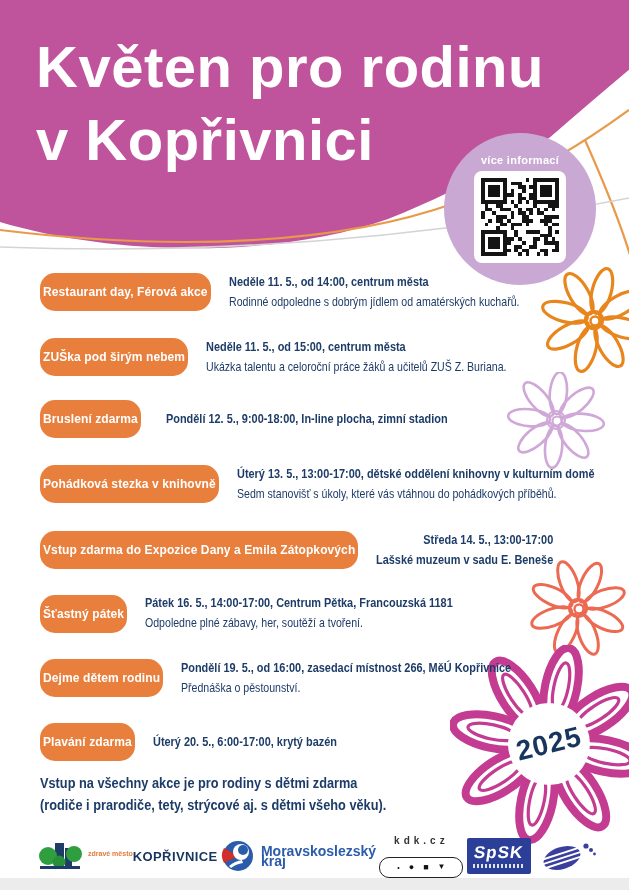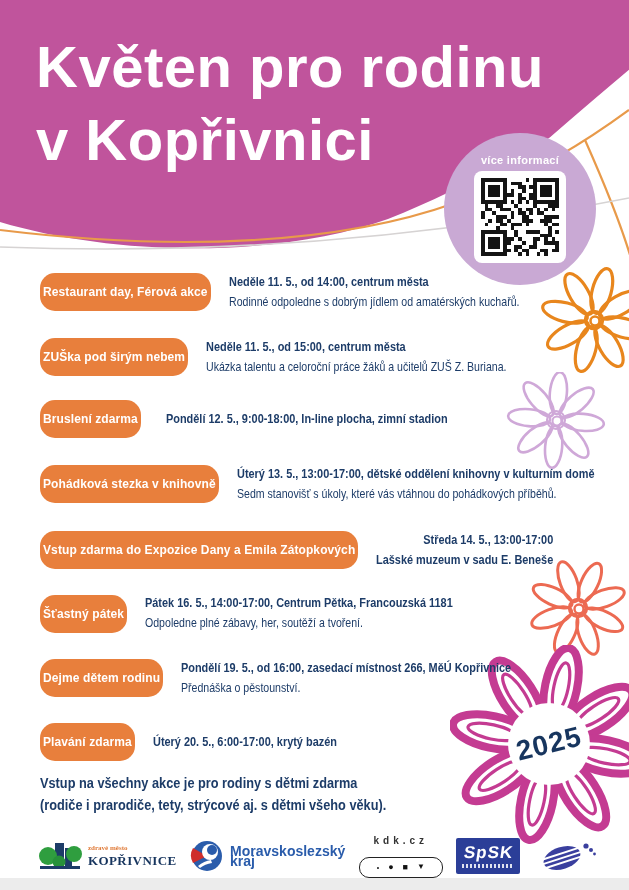--- a/index.html
+++ b/index.html
@@ -33,7 +33,7 @@
   .logos{position:absolute;left:38px;top:832px;width:560px;height:48px;display:flex;
          align-items:center;justify-content:space-between;}
   .logo{display:flex;align-items:center;gap:6px;}
-  .kop-txt{display:flex;flex-direction:column;line-height:1;font-family:Liberation Serif, serif;}
+  .kop-txt{display:flex;line-height:1;}
   .kop-small{color:#e07b39;font-size:7px;font-weight:700;margin-bottom:2px;}
   .kop-name{color:#17355e;font-size:13px;font-weight:800;letter-spacing:.4px;}
   .kraj-txt{color:#2a5cab;font-size:14px;font-weight:700;line-height:10px;}

